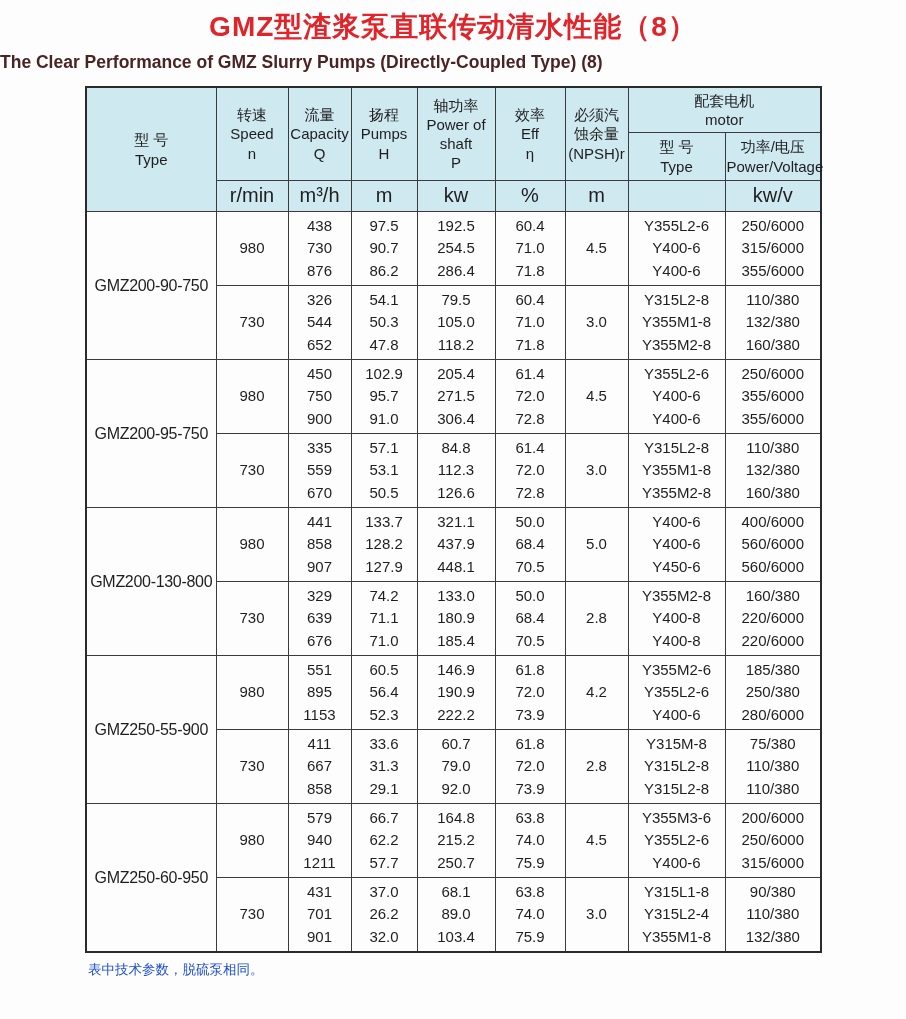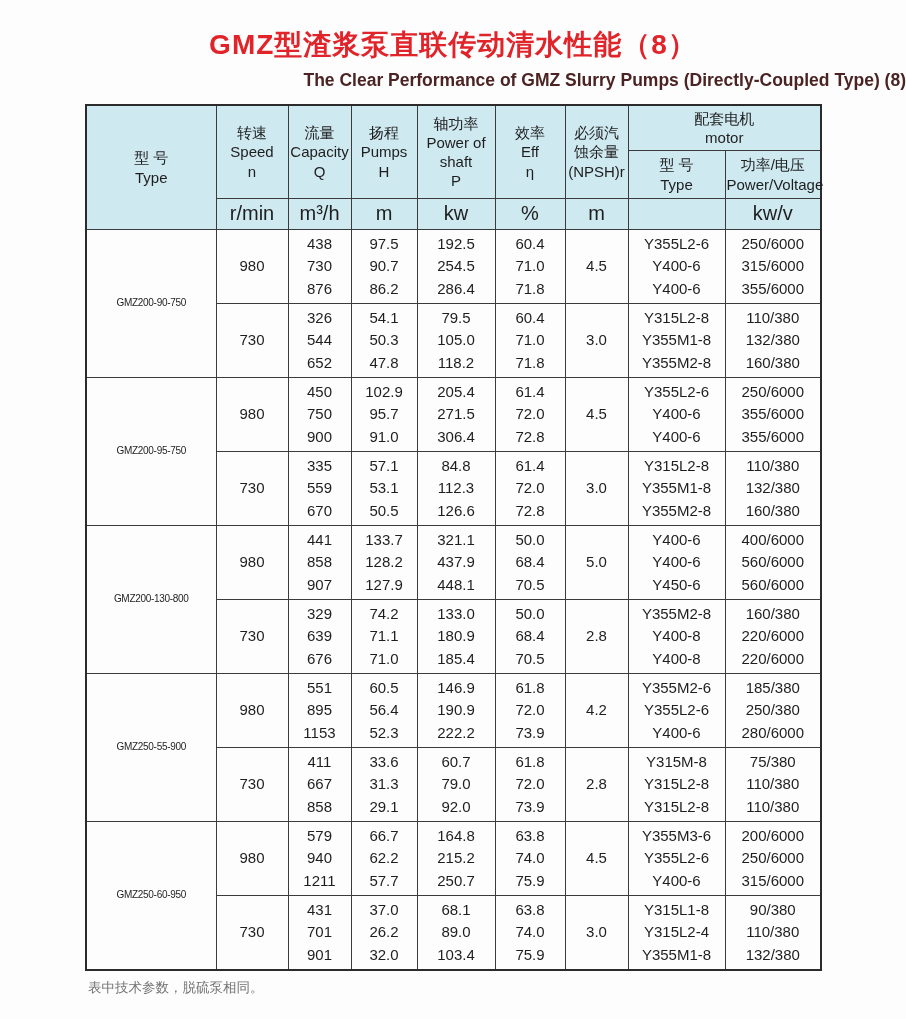--- a/index.html
+++ b/index.html
@@ -18,7 +18,7 @@
   }
   .title {
     margin: 0;
-    padding-top: 26px;
+    padding-top: 8px;
     text-align: center;
     font-size: 28px;
     font-weight: bold;

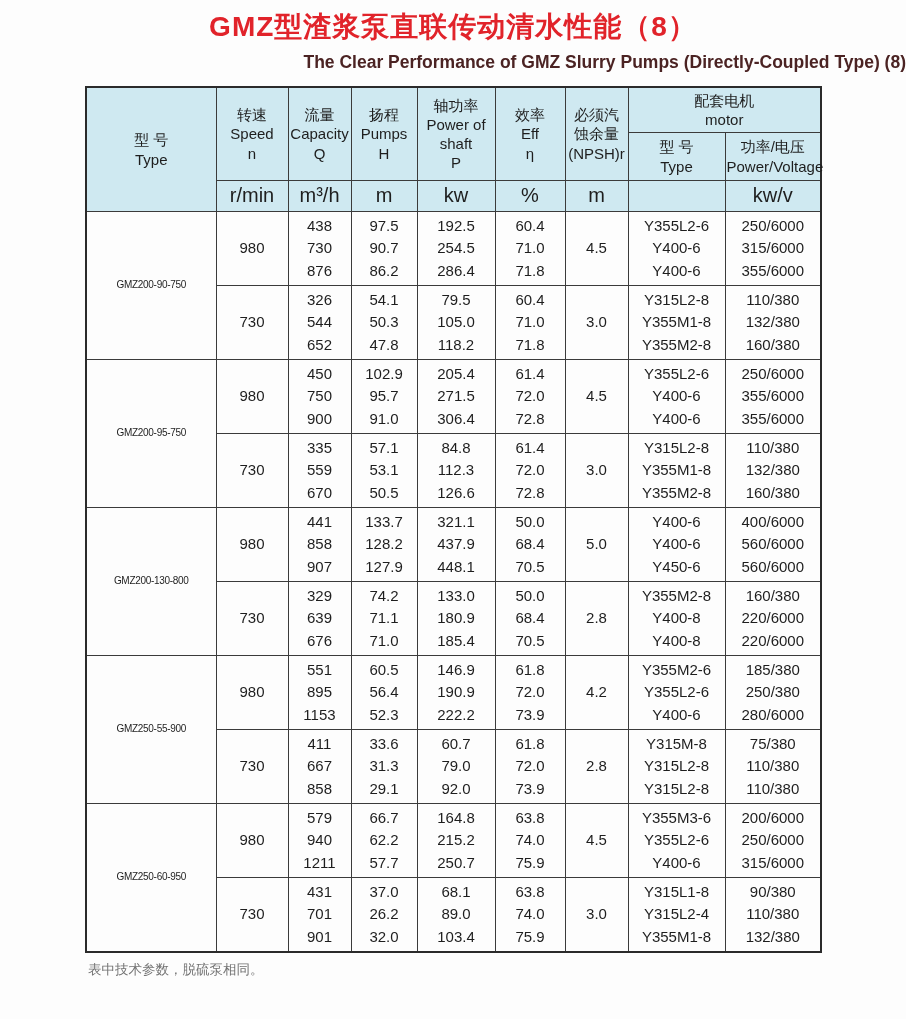--- a/index.html
+++ b/index.html
@@ -27,7 +27,7 @@
   }
   .subtitle {
     margin: 6px 0 0 0;
-    text-align: right;
+    text-align: left;
     font-size: 17.5px;
     font-weight: bold;
     color: #4b2323;

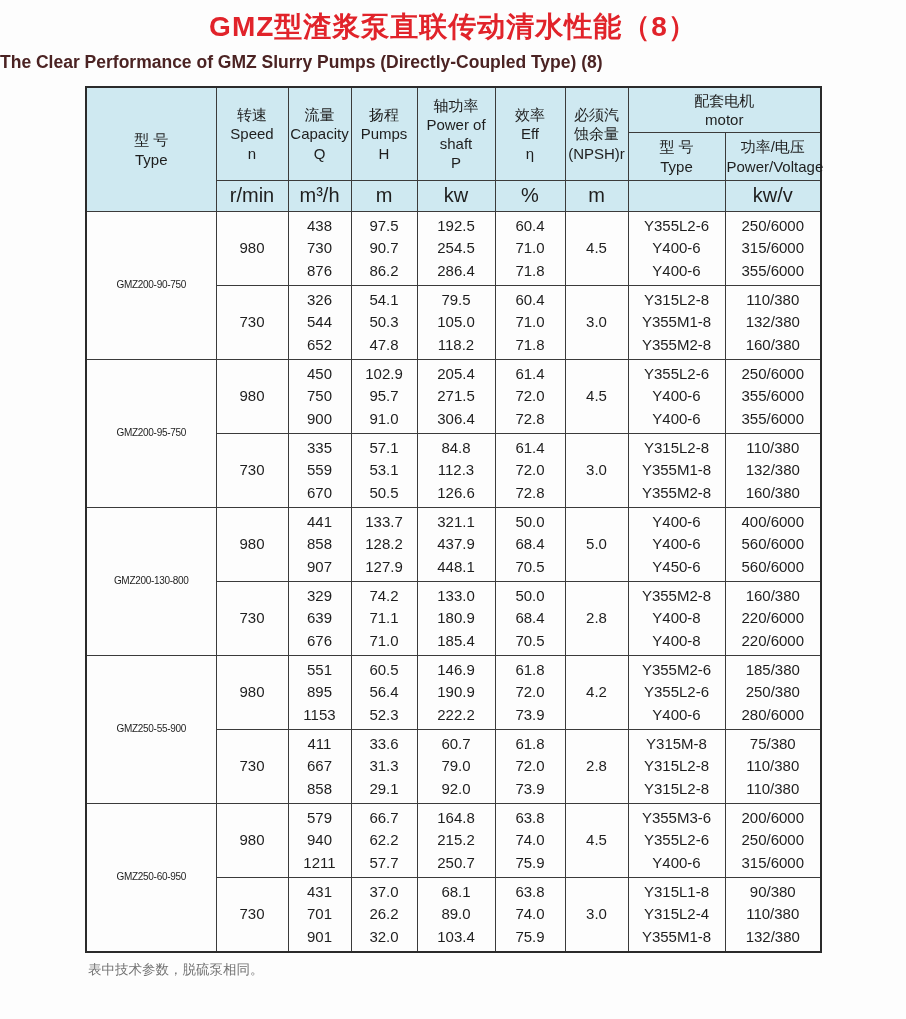--- a/index.html
+++ b/index.html
@@ -68,7 +68,7 @@
   td.c-type {
     text-align: left;
     padding-left: 2px;
-    font-size: 10px;
+    font-size: 16px;
     letter-spacing: -0.3px;
   }
   .footnote {

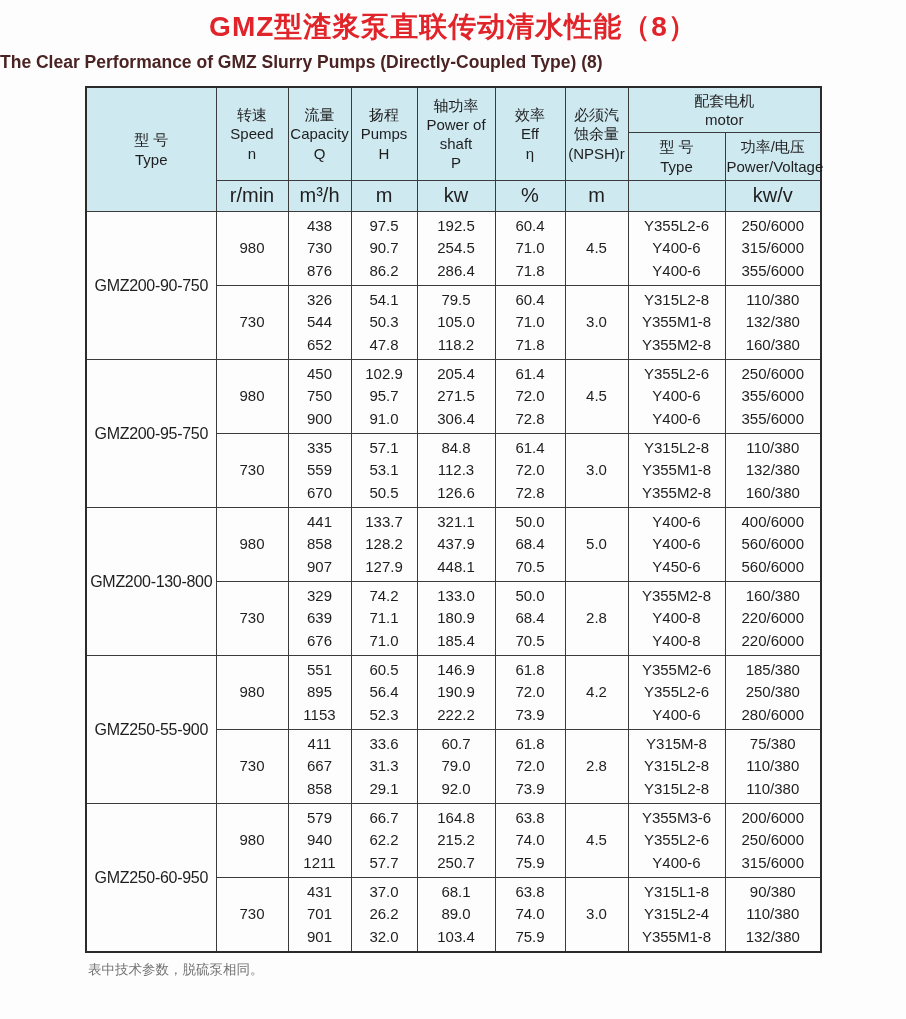--- a/index.html
+++ b/index.html
@@ -74,7 +74,7 @@
   .footnote {
     margin: 8px 0 0 88px;
     font-size: 13.5px;
-    color: #737373;
+    color: #1d4ed8;
   }
 </style>
 </head>

